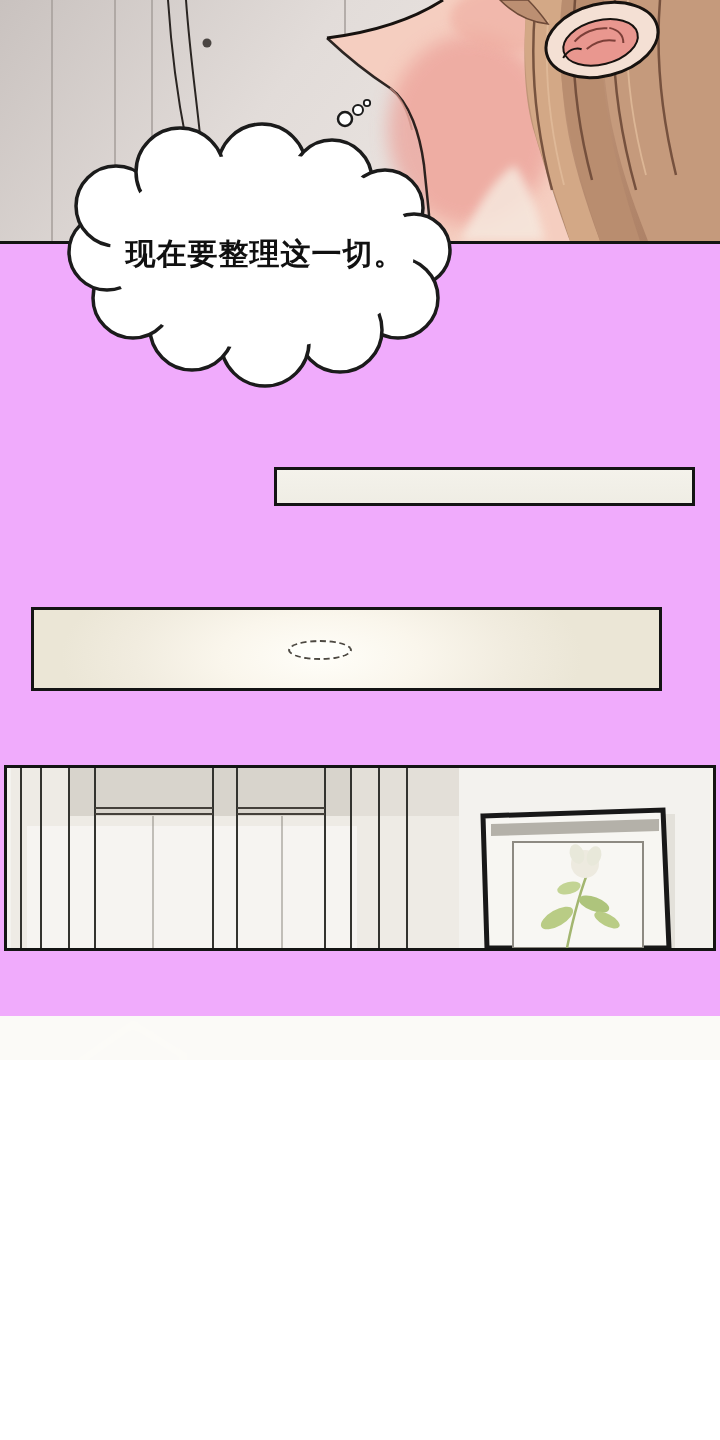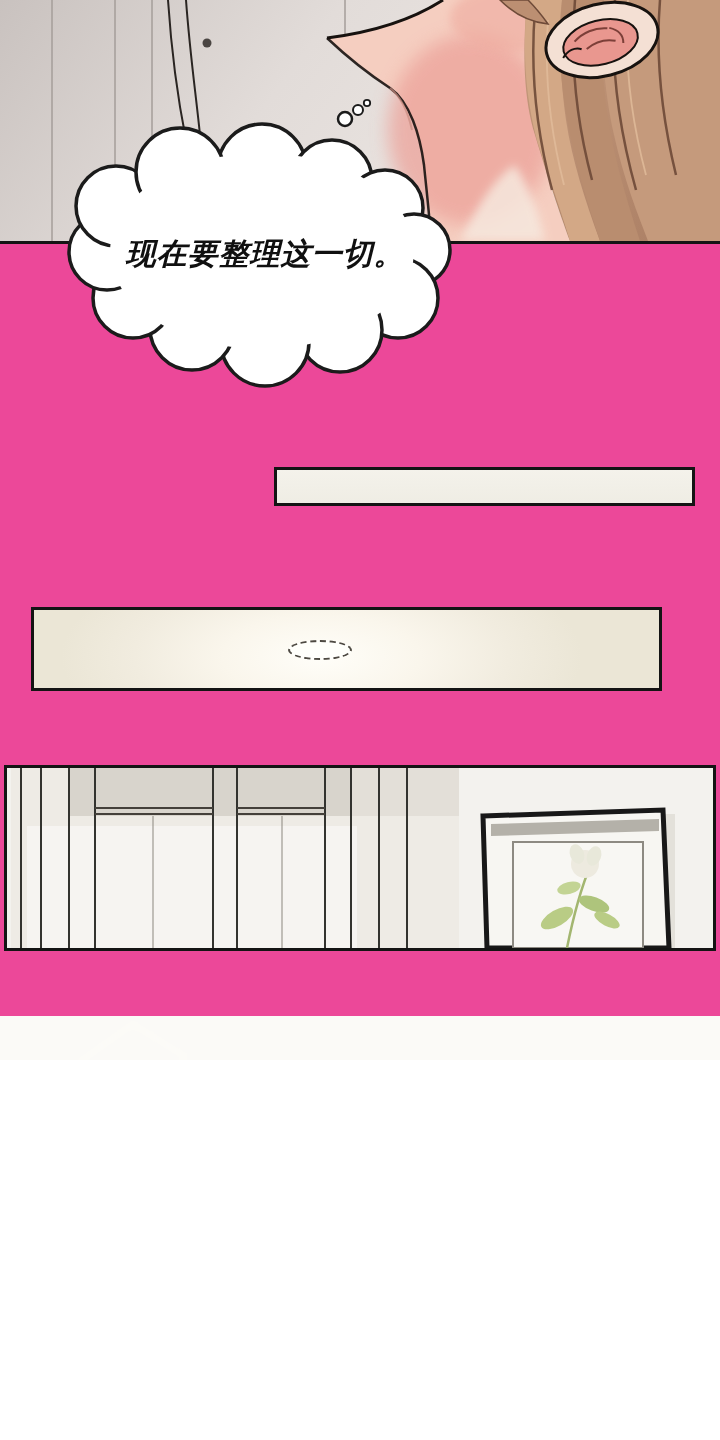--- a/index.html
+++ b/index.html
@@ -3,8 +3,8 @@
 <meta charset="utf-8">
 <style>
   html,body{margin:0;padding:0;background:#ffffff;}
-  .page{position:relative;width:720px;height:1060px;background:#ec4899;overflow:hidden;
-        font-family:"Liberation Sans","DejaVu Sans",sans-serif;font-style:italic;}
+  .page{position:relative;width:720px;height:1060px;background:#f0abfc;overflow:hidden;
+        font-family:"Liberation Sans","DejaVu Sans",sans-serif;}
   .panel{position:absolute;box-sizing:border-box;}
   
   .panel1{left:0;top:0;width:720px;height:244px;border-bottom:3px solid #141414;overflow:hidden;z-index:1;}

